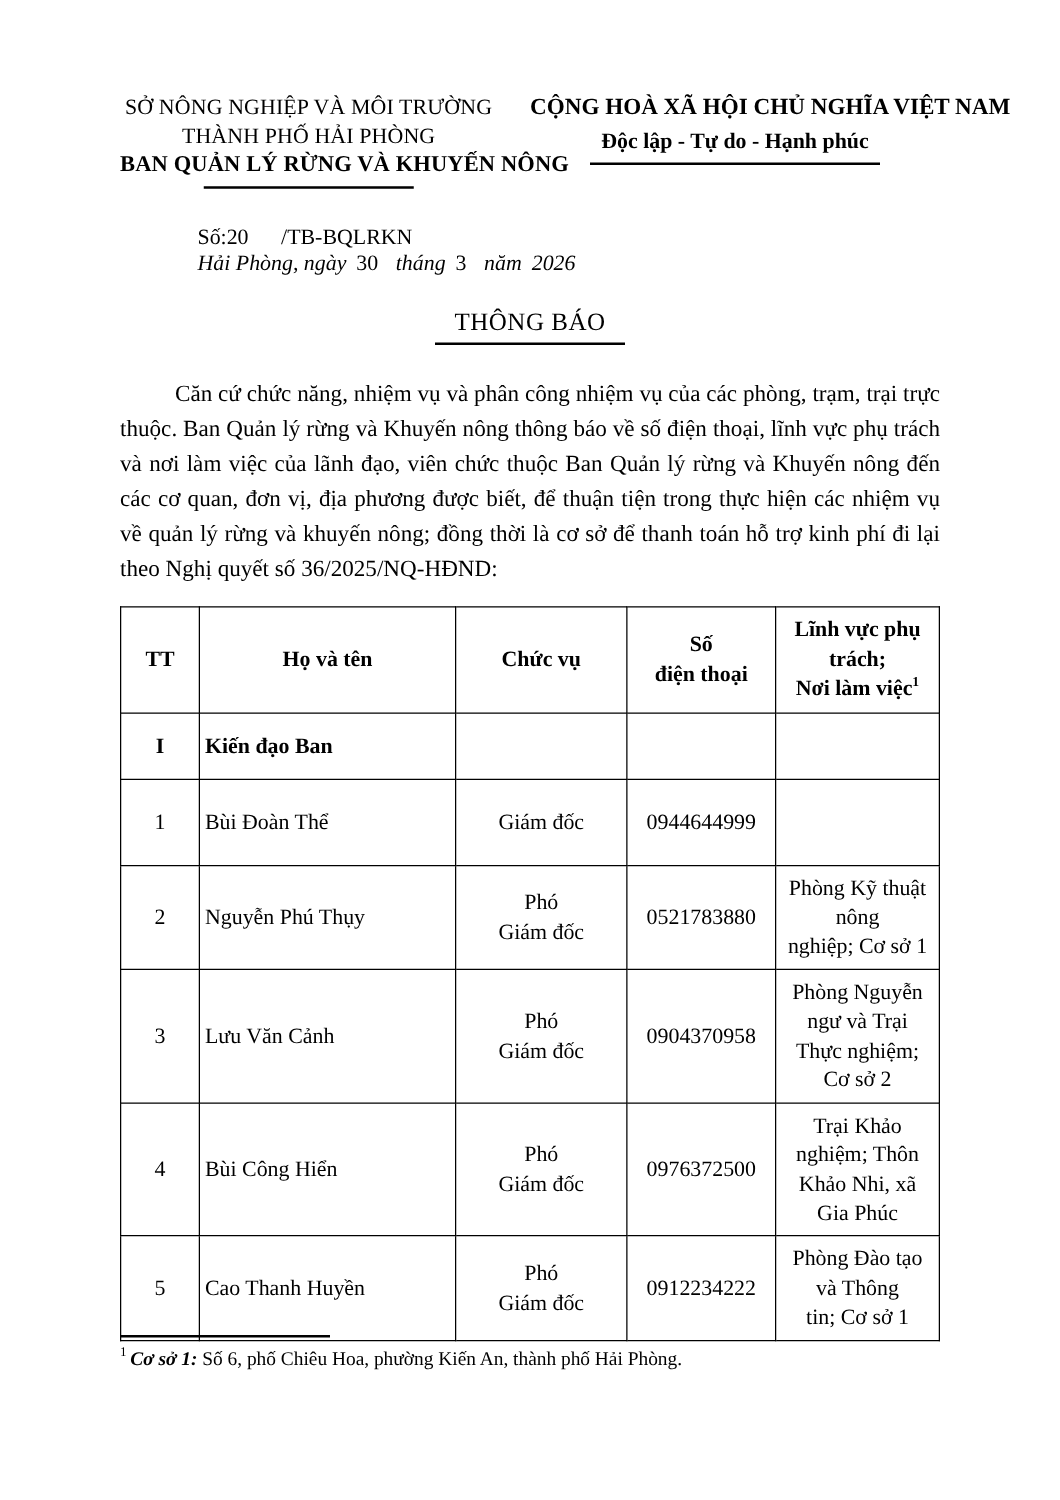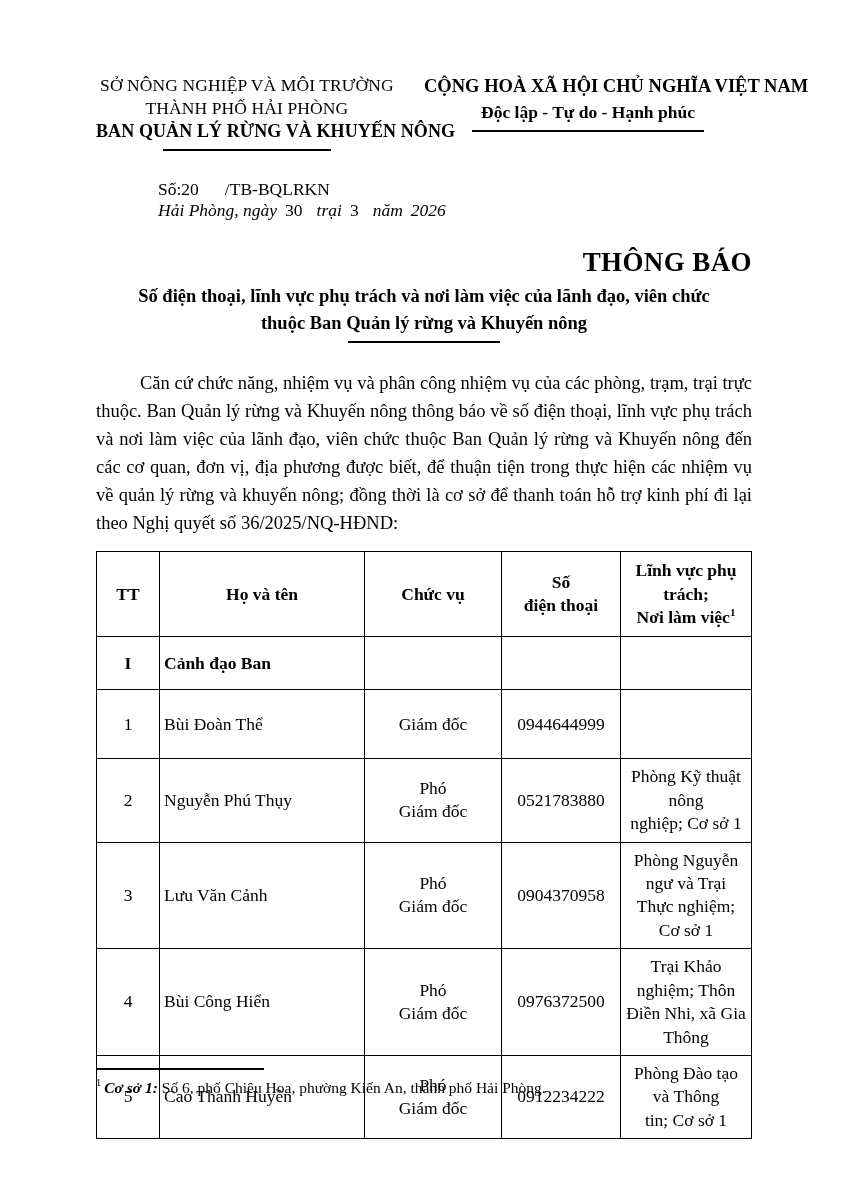--- a/index.html
+++ b/index.html
@@ -223,7 +223,7 @@
       <span>Số:20</span><span class="gap"></span><span>/TB-BQLRKN</span>
     </div>
     <div class="doc-place-date">
-      <span>Hải Phòng, ngày</span><span class="sp"></span><span class="plain">30</span><span class="sp2"></span><span>trại</span><span class="sp"></span><span class="plain">3</span><span class="sp2"></span><span>năm</span><span class="sp"></span><span>2026</span>
+      <span>Hải Phòng, ngày</span><span class="sp"></span><span class="plain">30</span><span class="sp2"></span><span>tháng</span><span class="sp"></span><span class="plain">3</span><span class="sp2"></span><span>năm</span><span class="sp"></span><span>2026</span>
     </div>
   </div>
 

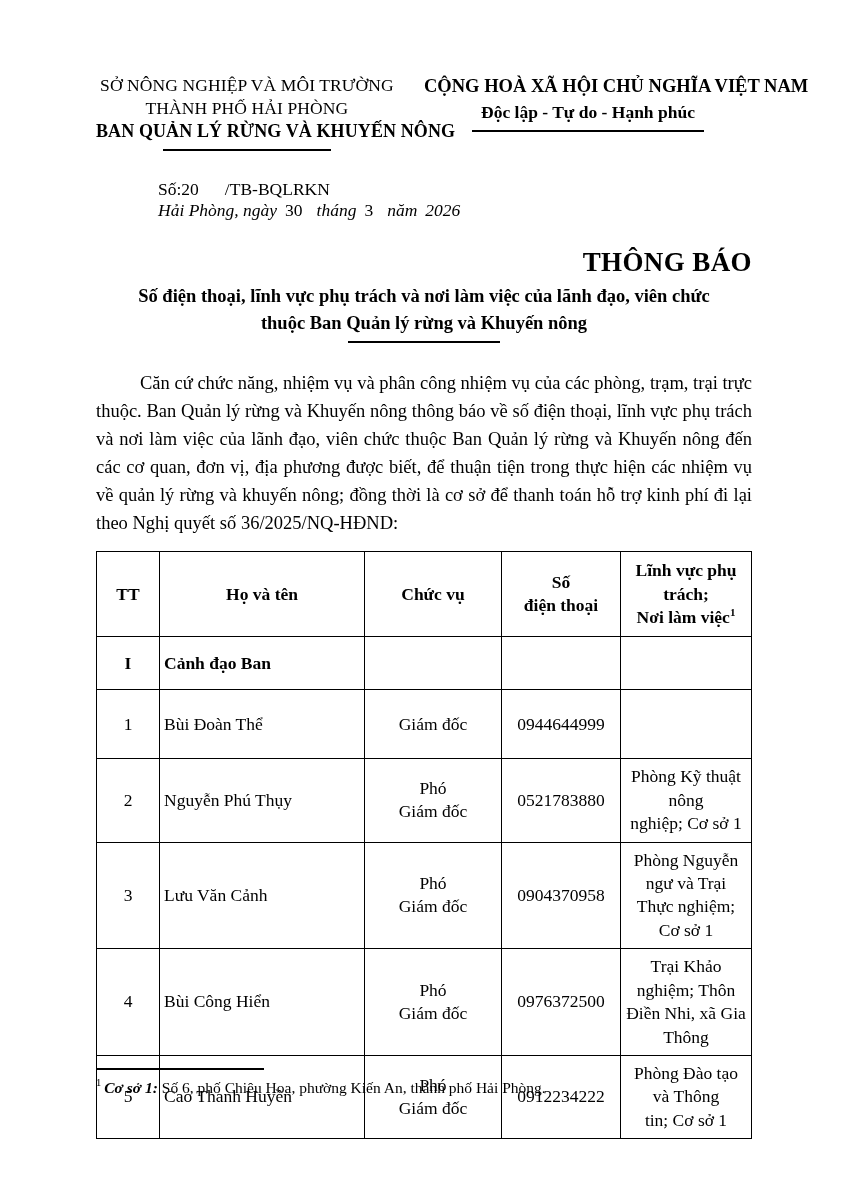--- a/index.html
+++ b/index.html
@@ -101,10 +101,9 @@
     margin-top: 26px;
   }
   .doc-type {
-    font-weight: bold;
-    font-size: 27px;
+    font-weight: normal;
+    font-size: 20px;
     letter-spacing: .4px;
-    text-align: right;
   }
   .doc-subtitle {
     font-weight: bold;

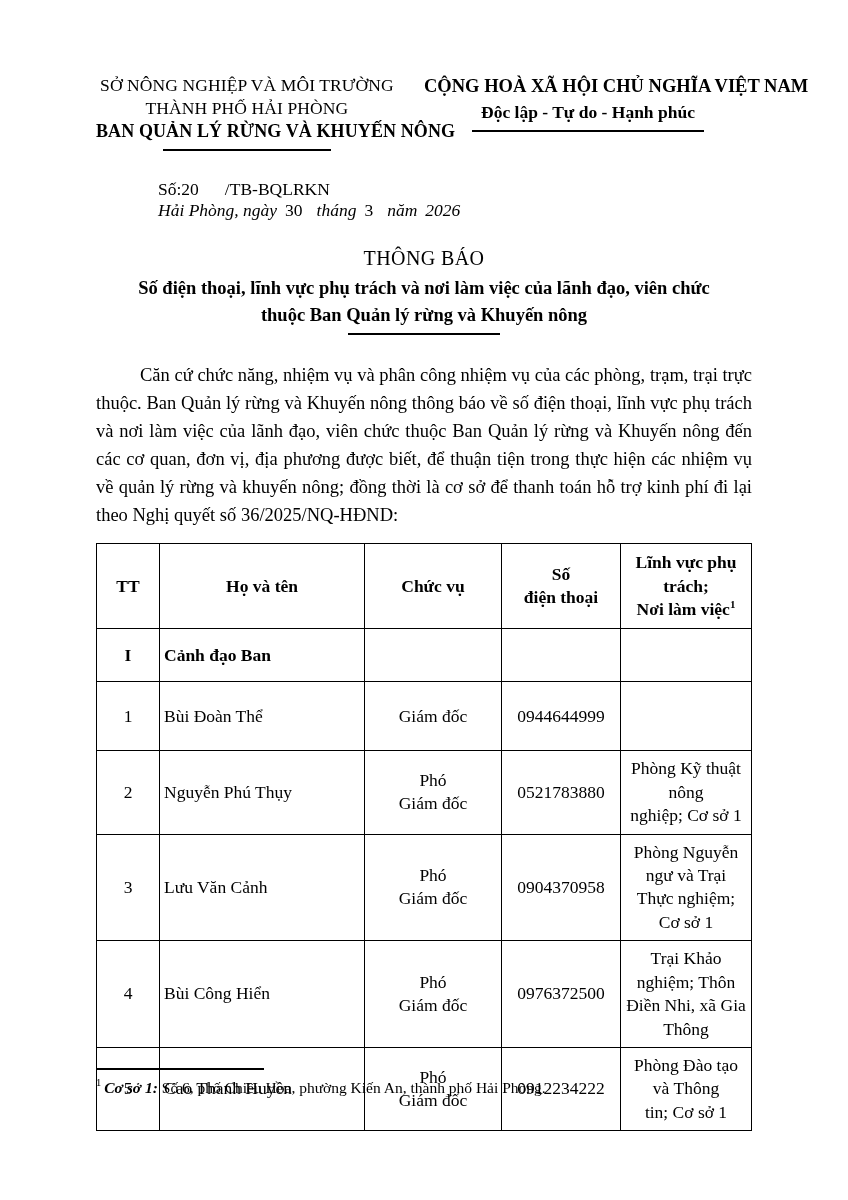--- a/index.html
+++ b/index.html
@@ -228,10 +228,6 @@
 
   <div class="title-block">
     <div class="doc-type">THÔNG BÁO</div>
-    <div class="doc-subtitle">
-      <div>Số điện thoại, lĩnh vực phụ trách và nơi làm việc của lãnh đạo, viên chức</div>
-      <div>thuộc Ban Quản lý rừng và Khuyến nông</div>
-    </div>
     <div class="rule-title"></div>
   </div>
 

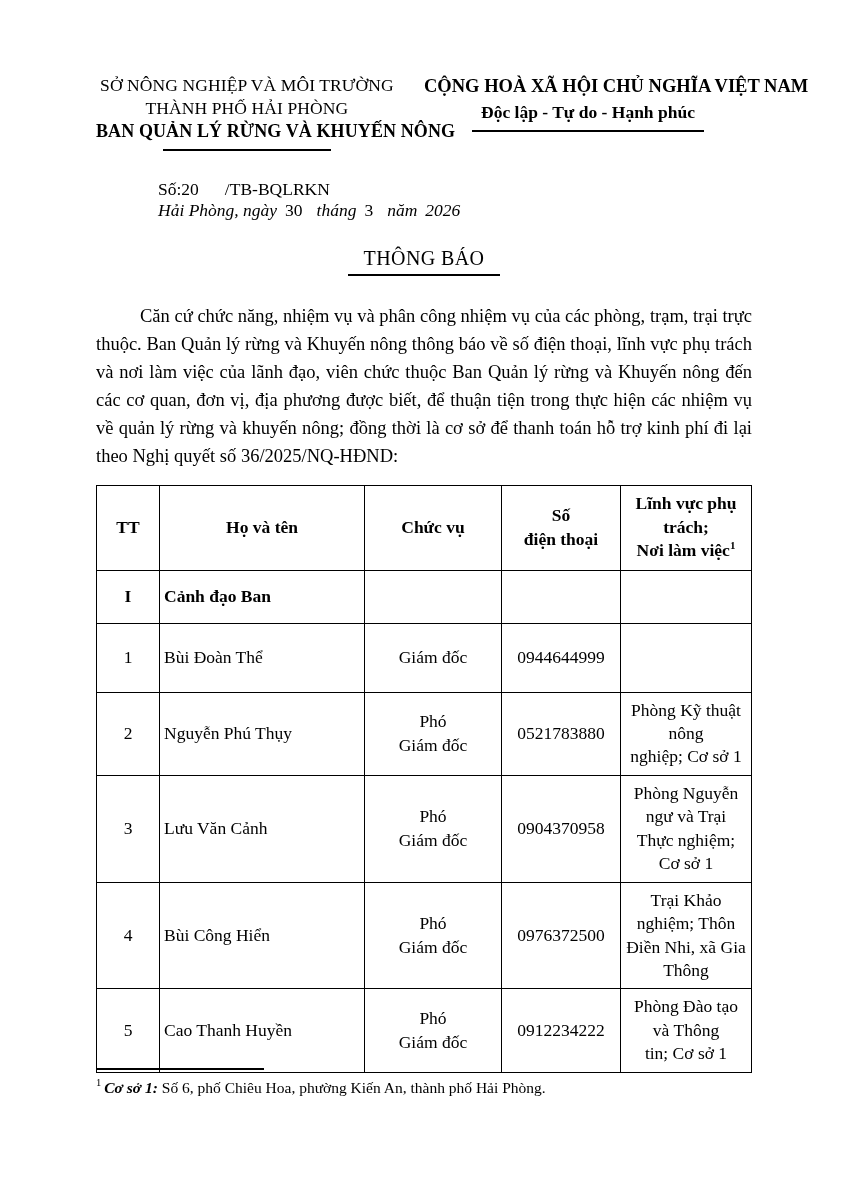--- a/index.html
+++ b/index.html
@@ -254,7 +254,7 @@
     <tbody>
       <tr class="group-row">
         <td class="c-tt">I</td>
-        <td class="c-name">Cảnh đạo Ban</td>
+        <td class="c-name">Kiến đạo Ban</td>
         <td class="c-role"></td>
         <td class="c-phone"></td>
         <td class="c-area"></td>

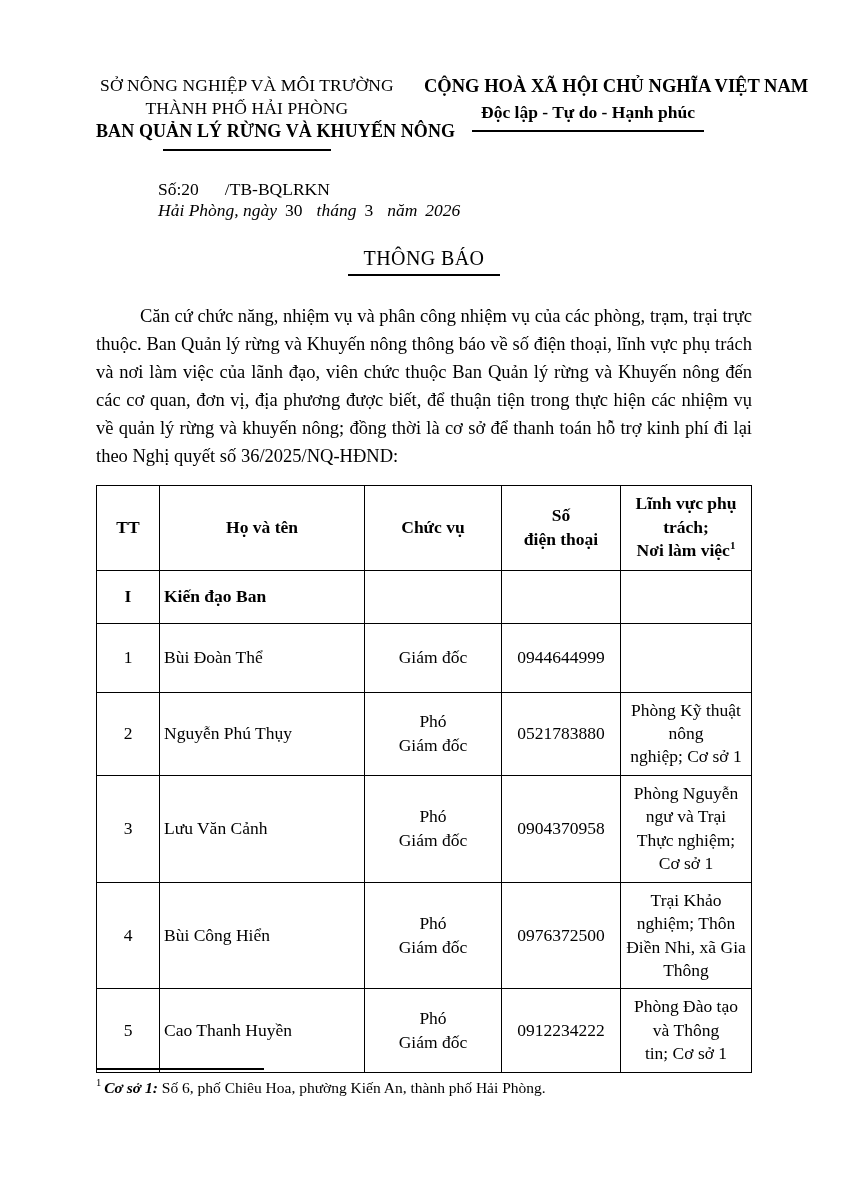--- a/index.html
+++ b/index.html
@@ -296,7 +296,7 @@
         <td class="c-phone">0904370958</td>
         <td class="c-area">
           <div>Phòng Nguyễn ngư và Trại</div>
-          <div>Thực nghiệm; Cơ sở 1</div>
+          <div>Thực nghiệm; Cơ sở 2</div>
         </td>
       </tr>
 

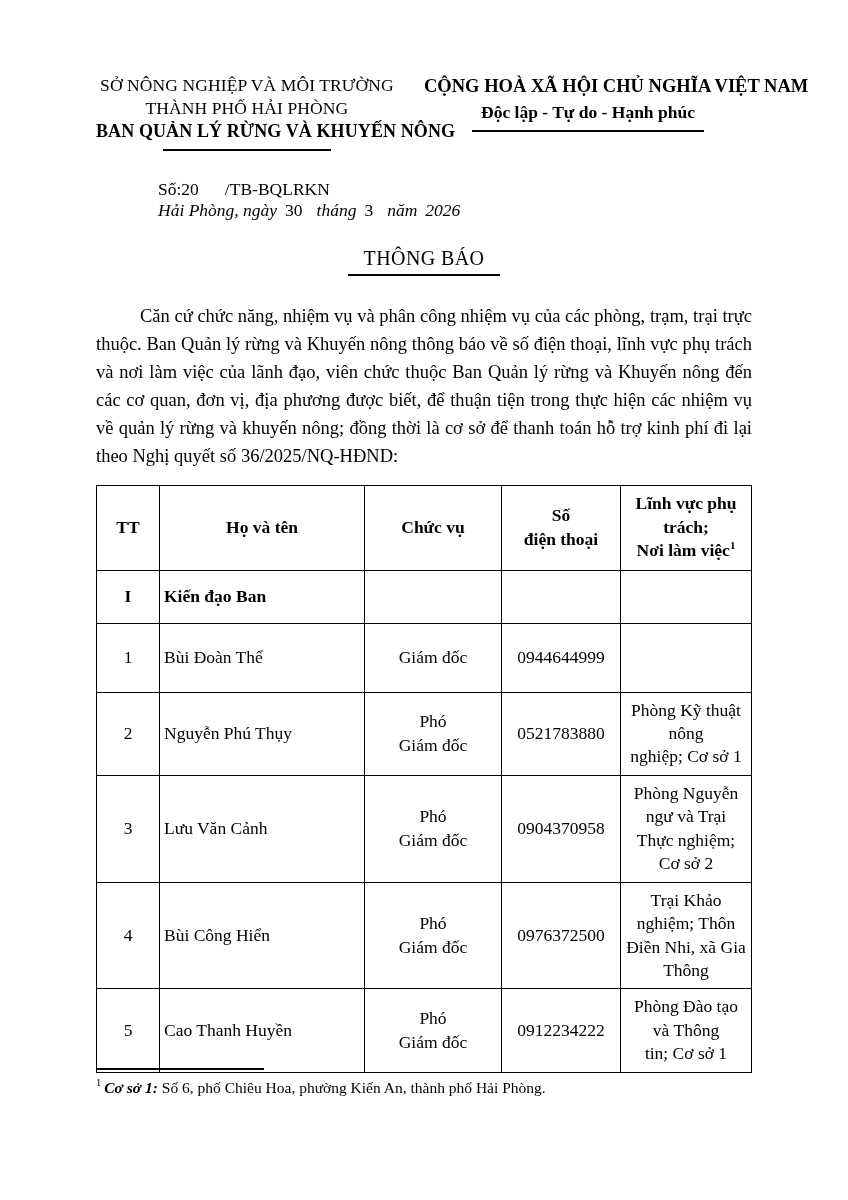--- a/index.html
+++ b/index.html
@@ -310,7 +310,7 @@
         <td class="c-phone">0976372500</td>
         <td class="c-area">
           <div>Trại Khảo nghiệm; Thôn</div>
-          <div>Điền Nhi, xã Gia Thông</div>
+          <div>Khảo Nhi, xã Gia Phúc</div>
         </td>
       </tr>
 

